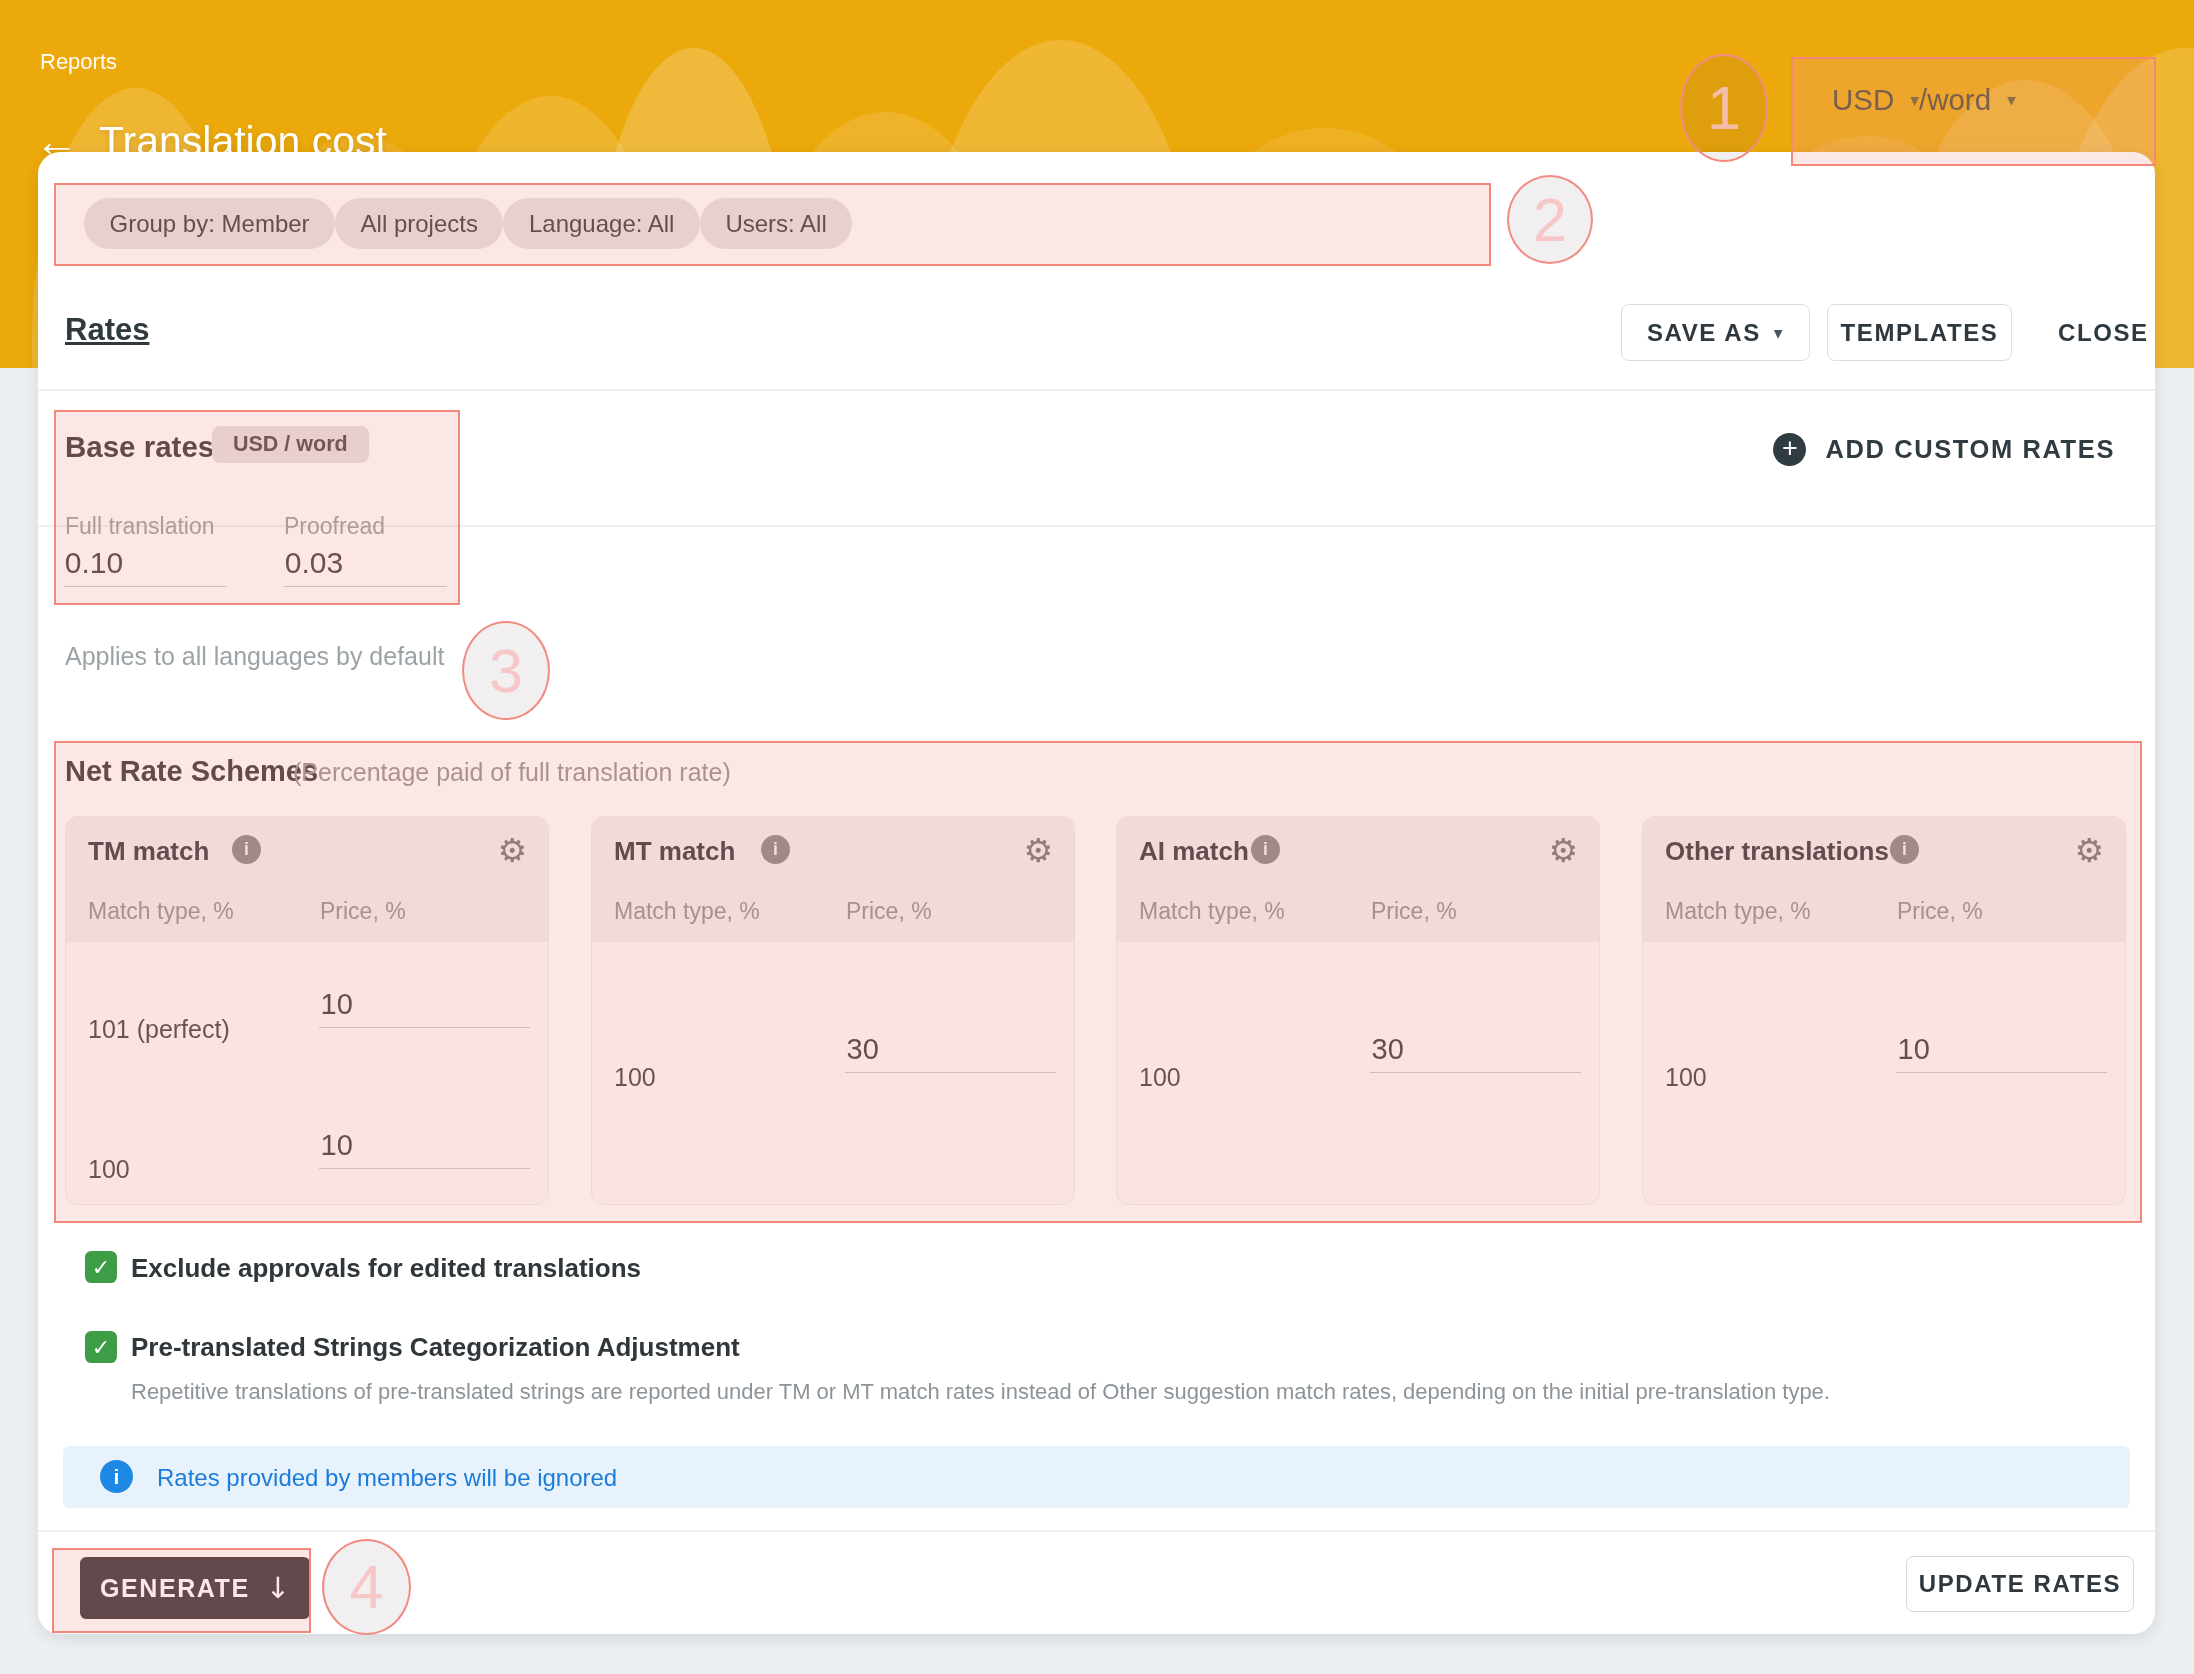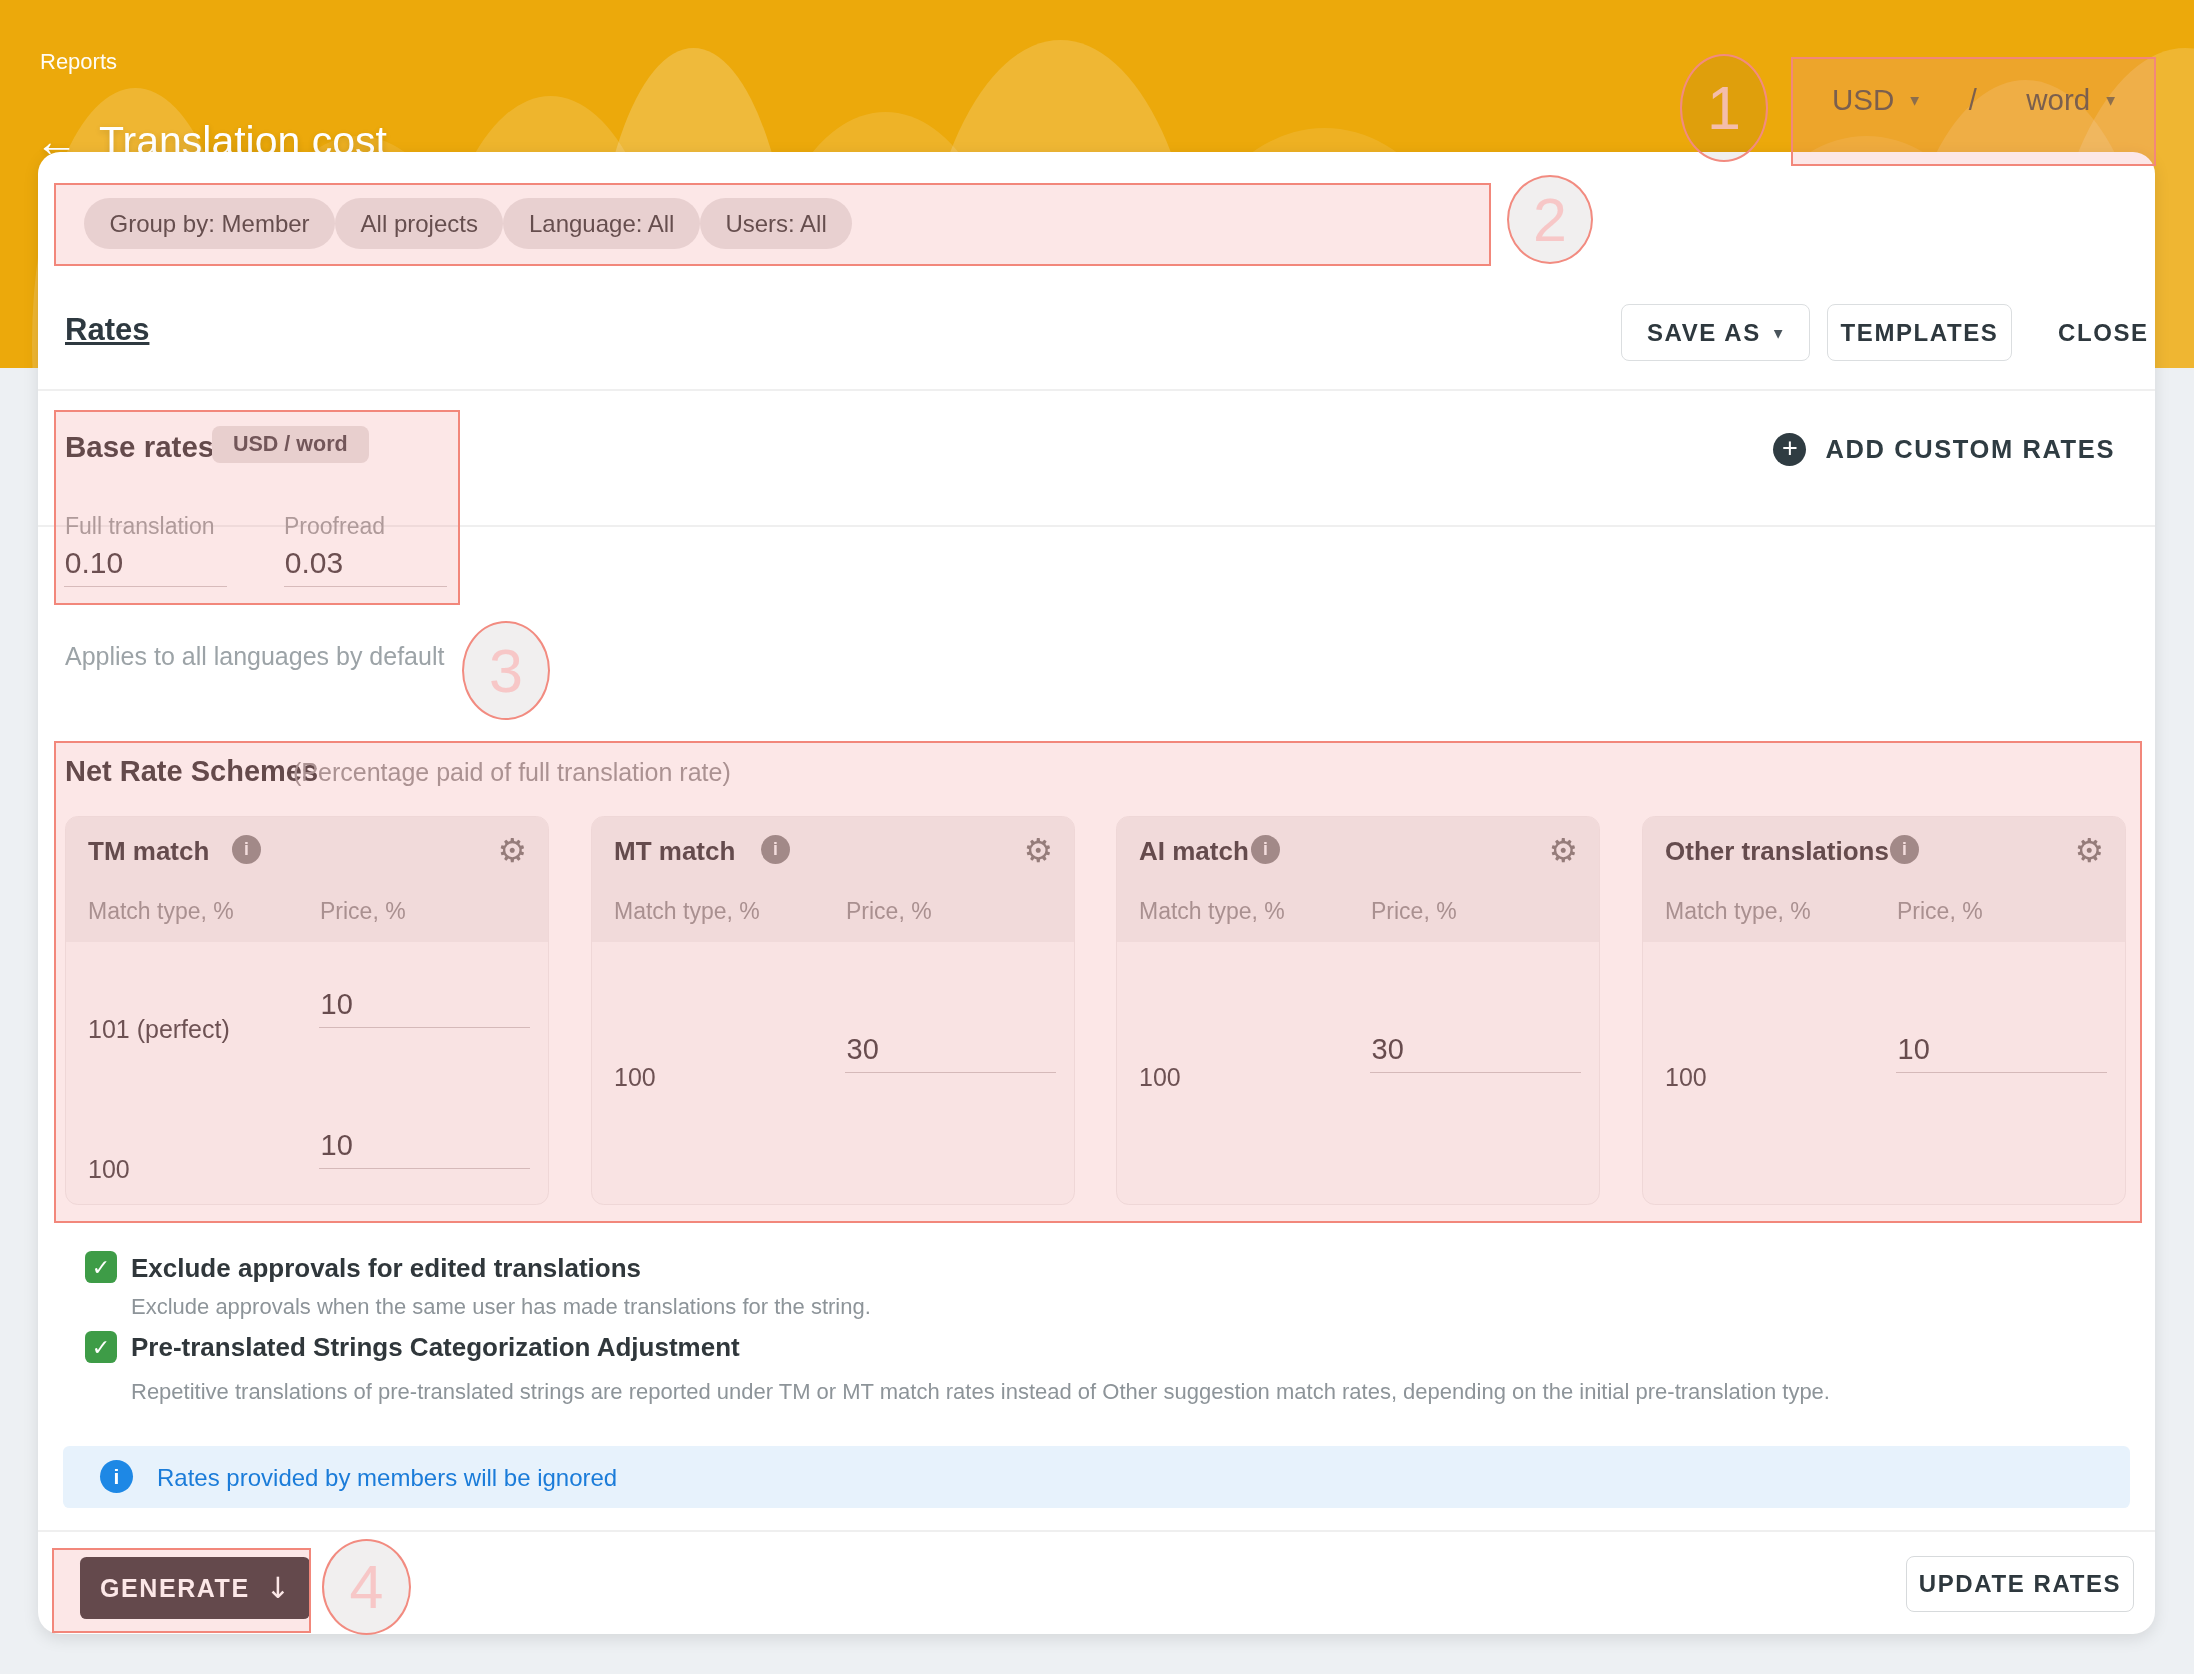--- a/index.html
+++ b/index.html
@@ -16,7 +16,7 @@
   .page-title { font-size:41px; font-weight:400; }
 
   .currency-bar { position:absolute; left:1794px; top:60px; width:359px; height:80px;
-                  display:flex; align-items:center; justify-content:space-between; padding:0 38px; }
+                  display:flex; align-items:center; justify-content:flex-start; padding:0 38px; }
   .cur-group { display:flex; align-items:center; gap:16px; cursor:pointer; }
   .cur-text { font-size:29.5px; color:#574E38; }
   .caret { font-size:17.5px; color:#6E6236; font-family:"DejaVu Sans",sans-serif; }

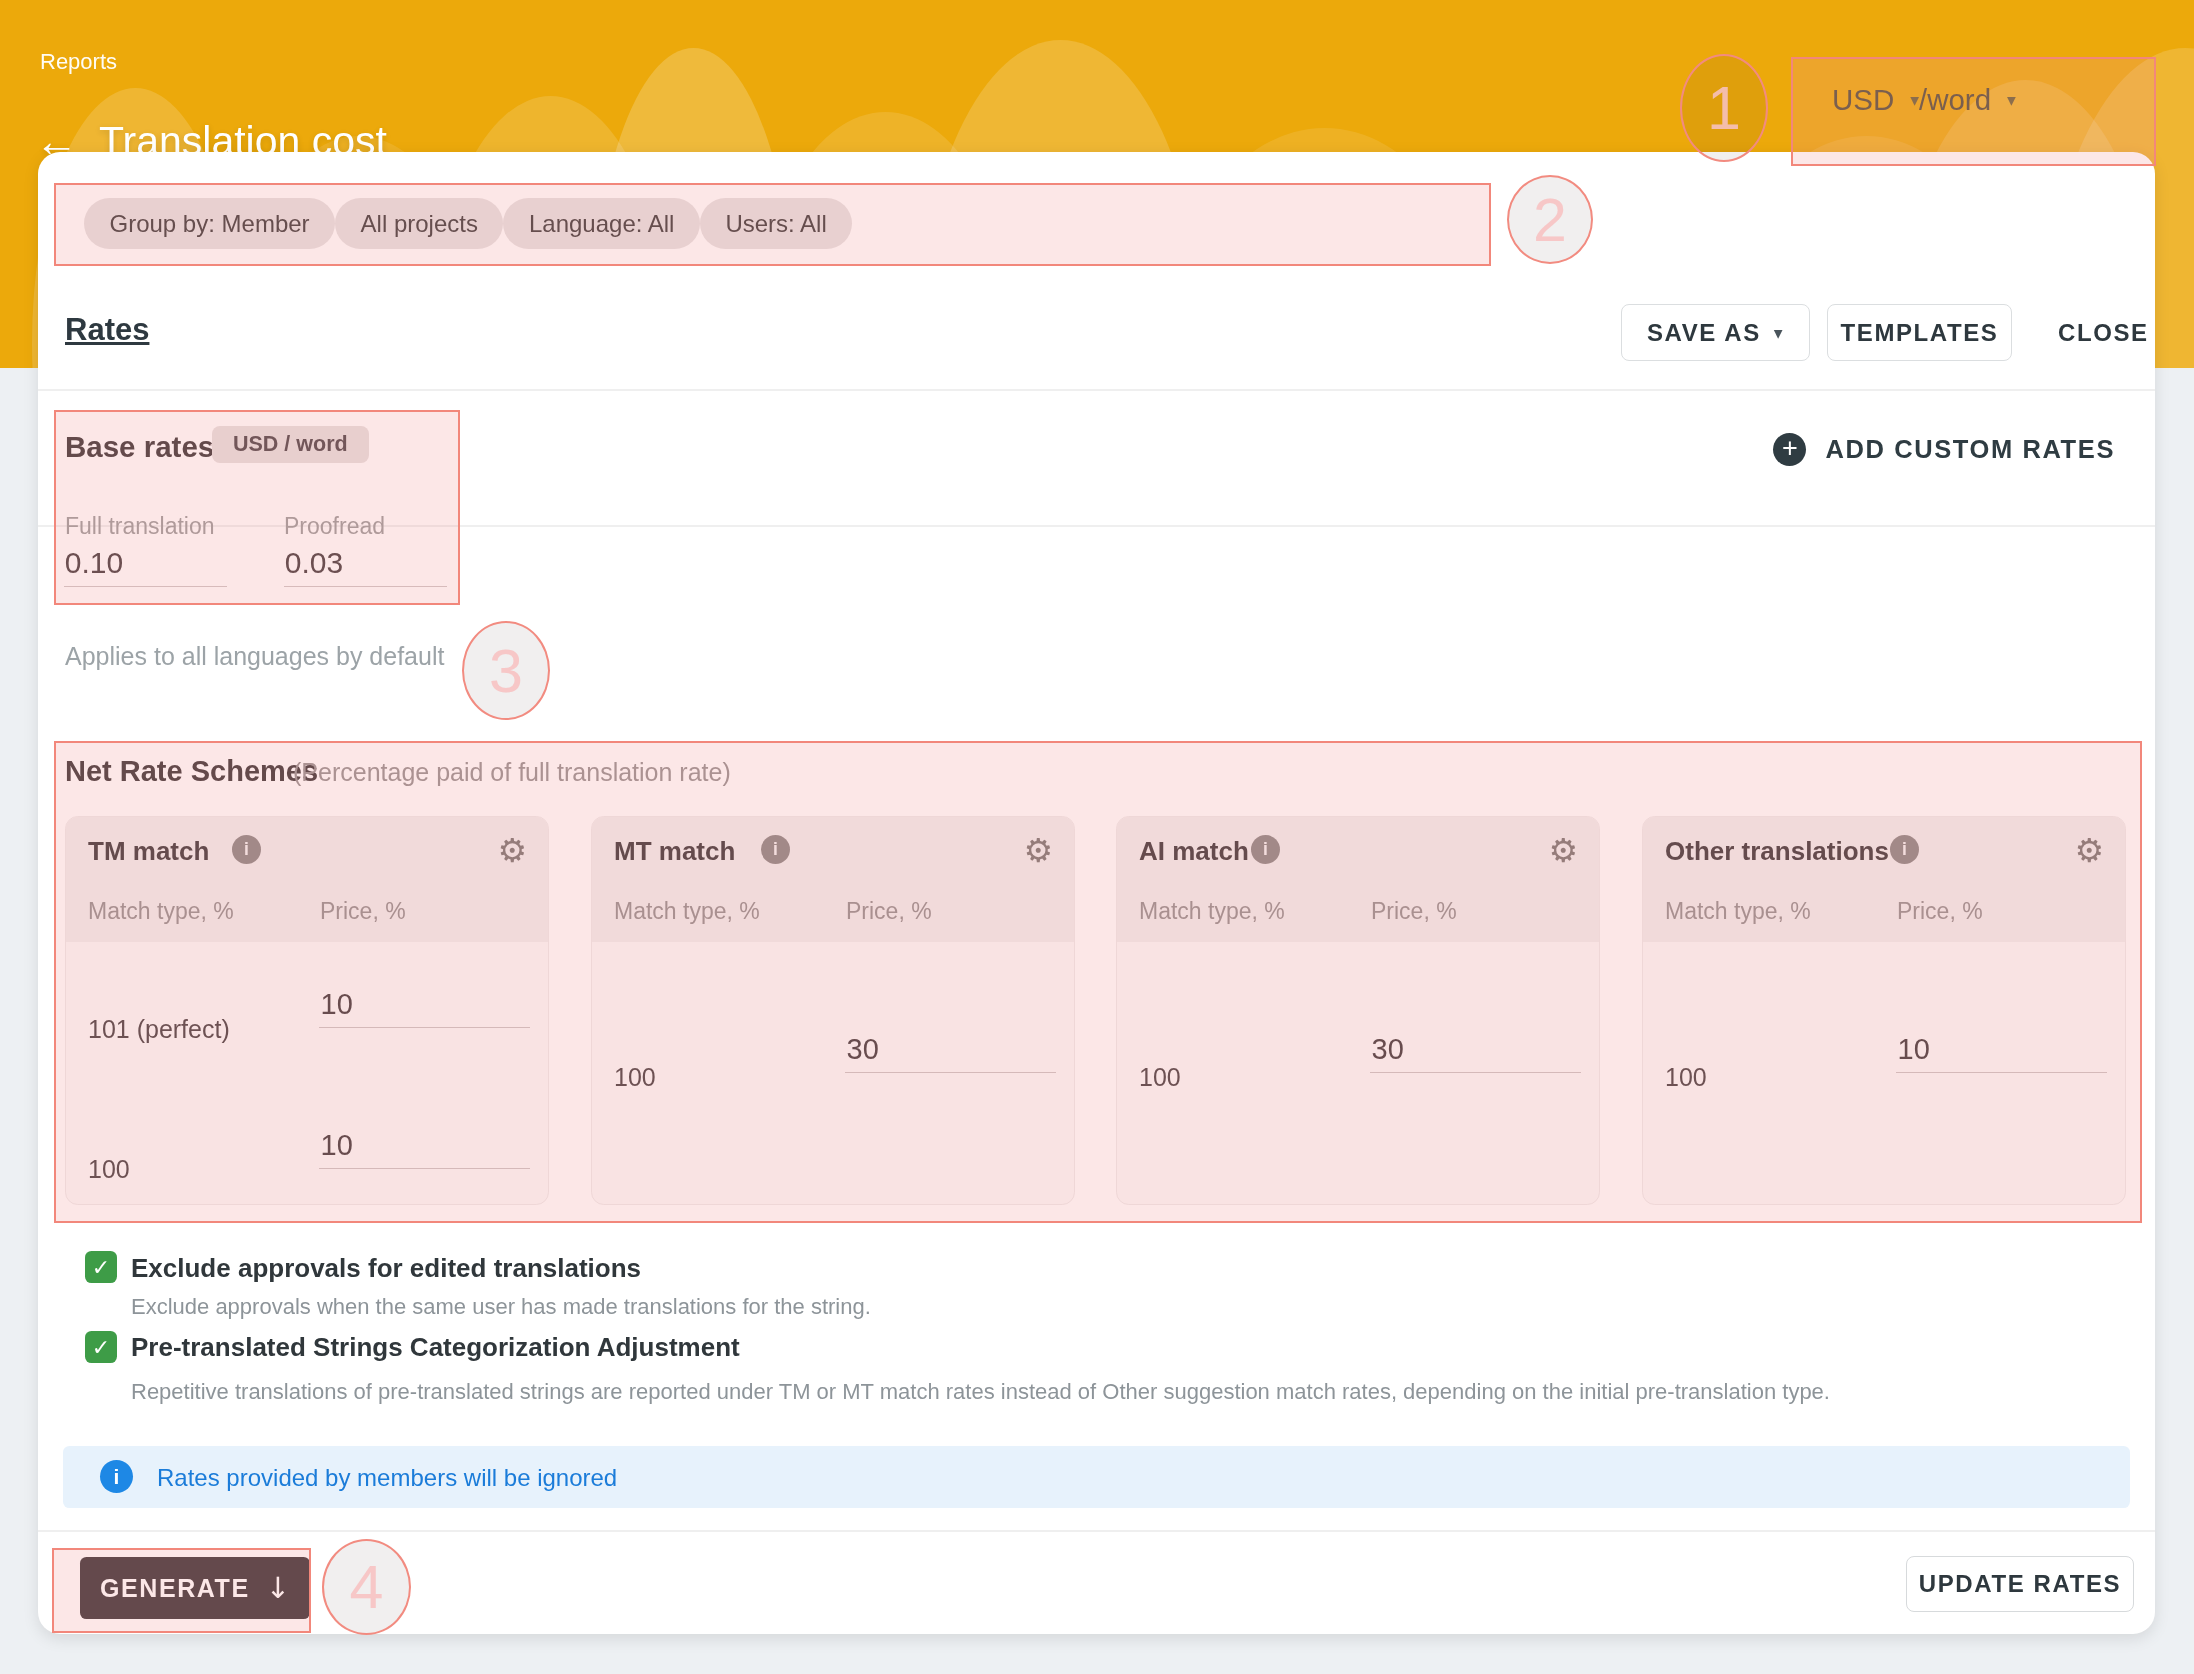--- a/index.html
+++ b/index.html
@@ -252,7 +252,6 @@
       <span>✓</span>
     </div>
     <div class="opt-label" style="top:1101px">Exclude approvals for edited translations</div>
-    <div class="opt-desc" style="top:1142px">Exclude approvals when the same user has made translations for the string.</div>
 
     <div class="checkbox" style="top:1179px">
       <span>✓</span>

